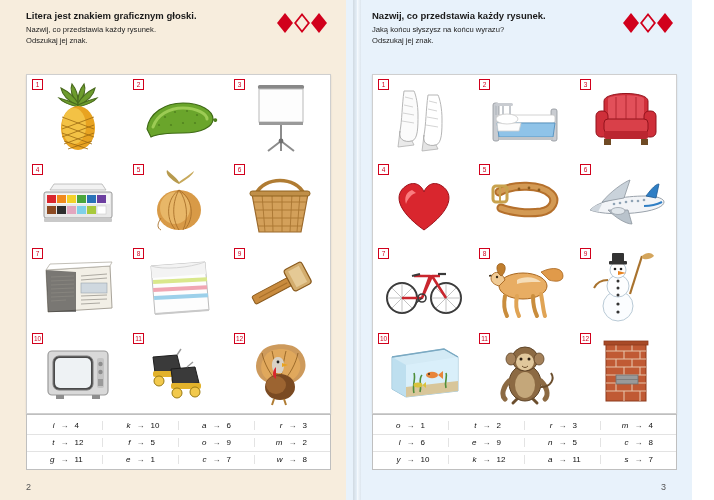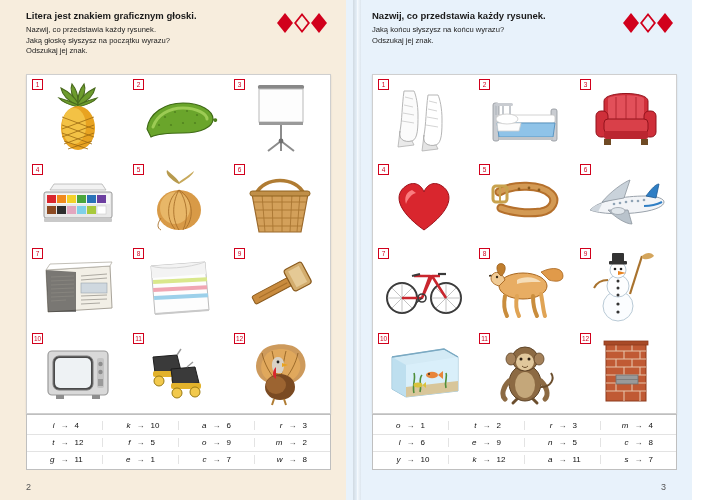--- a/index.html
+++ b/index.html
@@ -94,7 +94,6 @@
     <div class="header">
       <div class="head-title">Litera jest znakiem graficznym głoski.</div>
       <div class="head-line">Nazwij, co przedstawia każdy rysunek.</div>
-      <div class="head-line">Jaką głoskę słyszysz na początku wyrazu?</div>
       <div class="head-line">Odszukaj jej znak.</div>
       <div class="logo">
         <div class="dia"></div>

